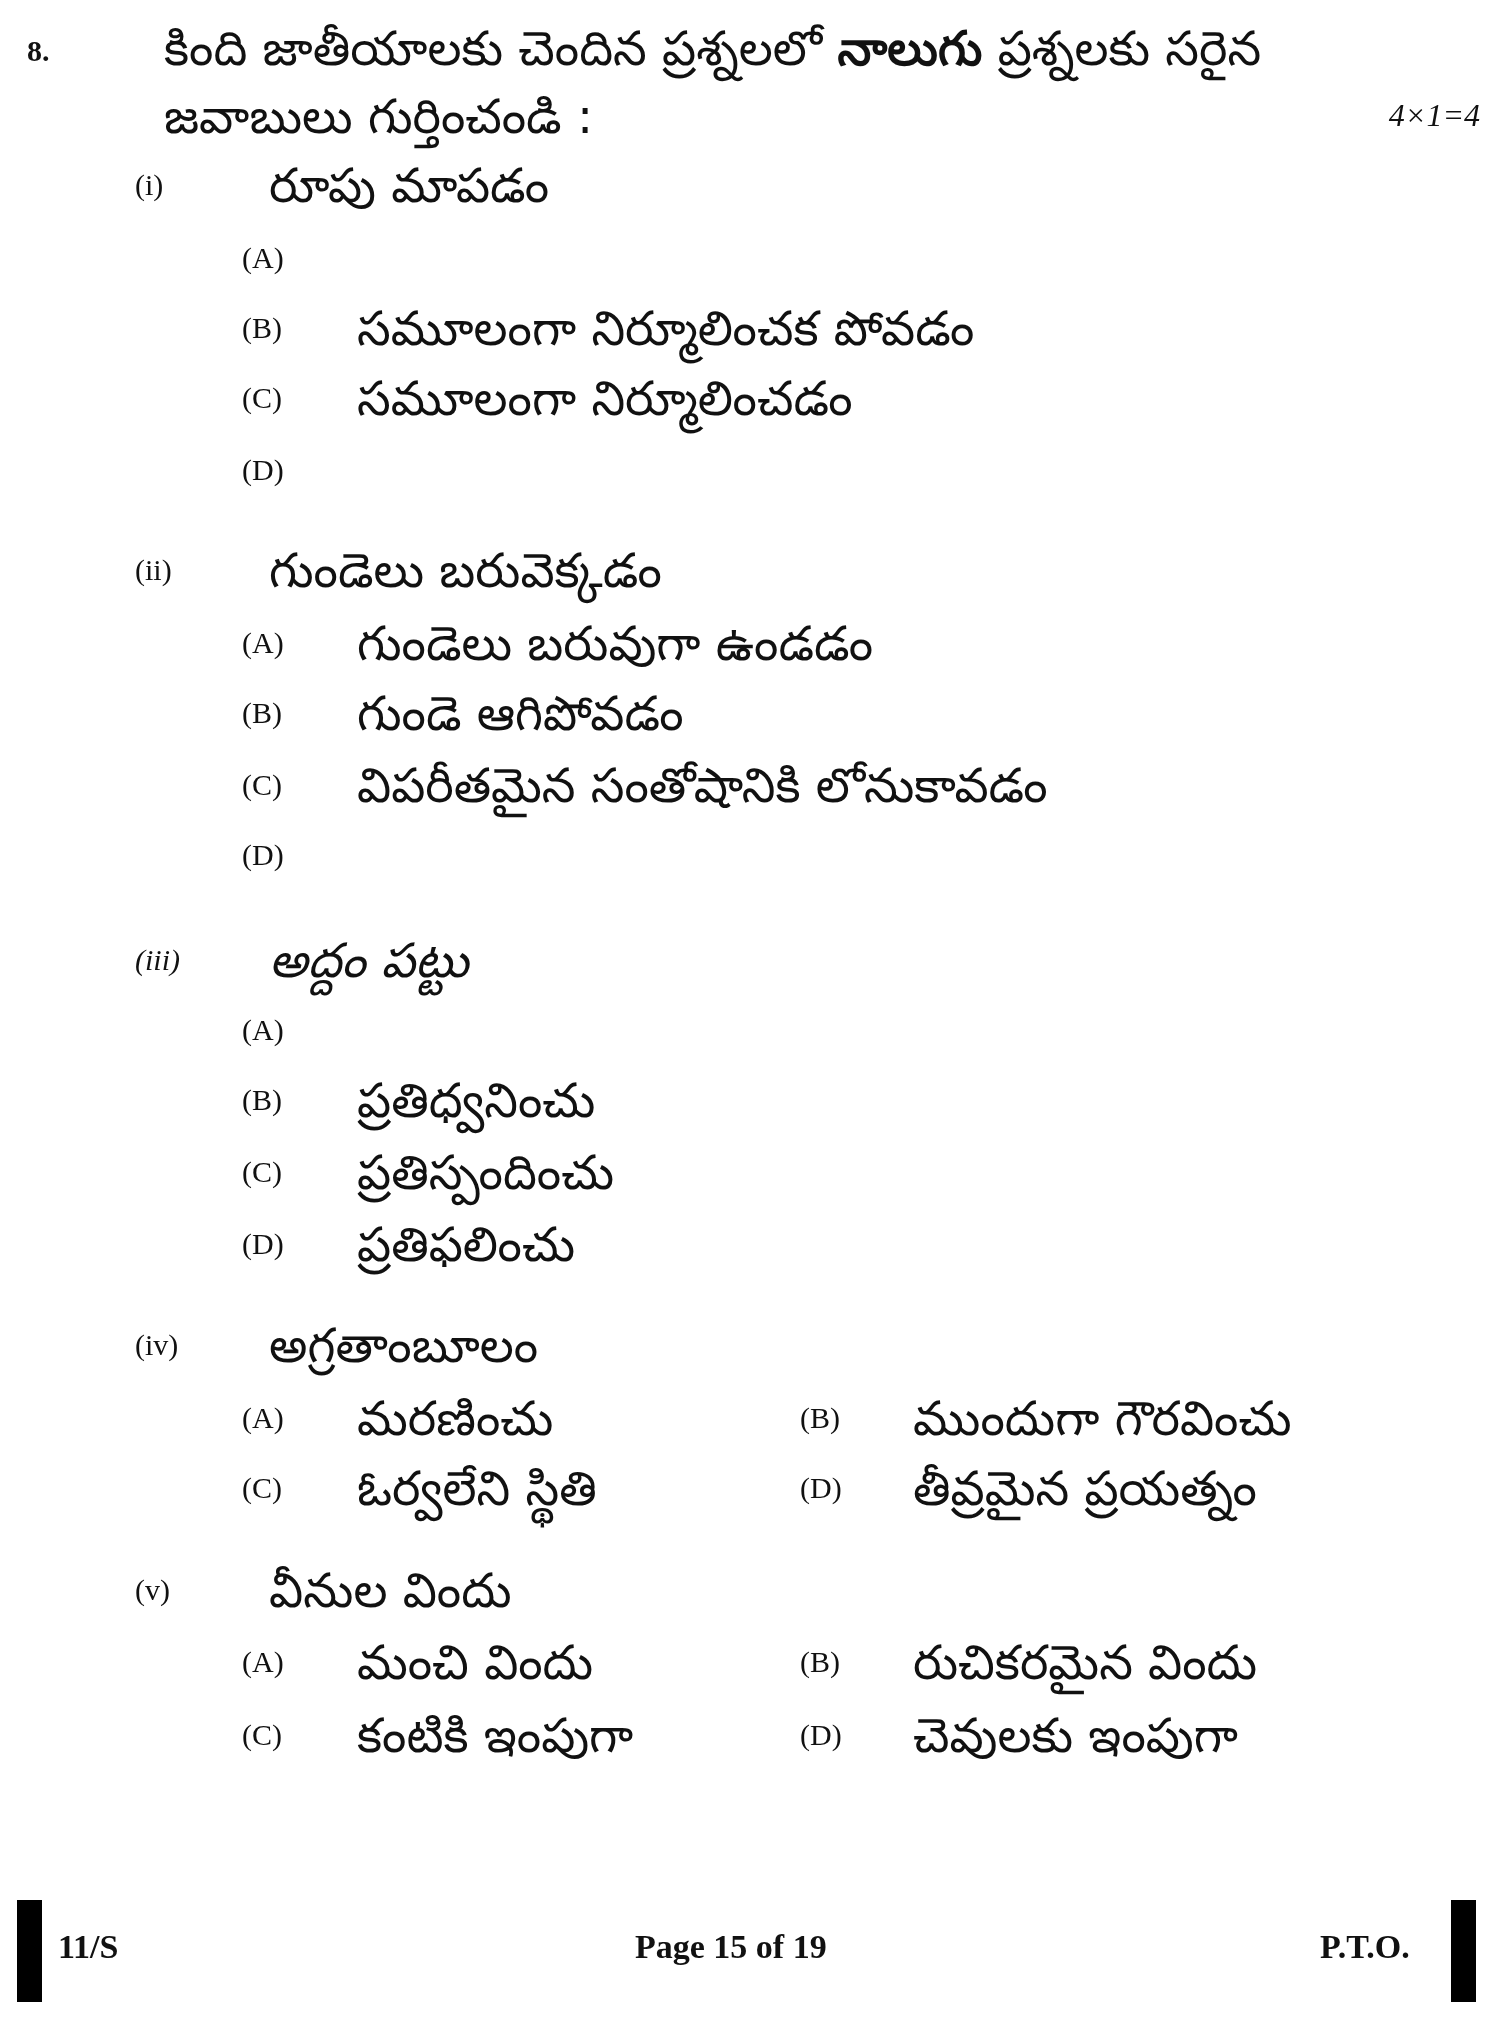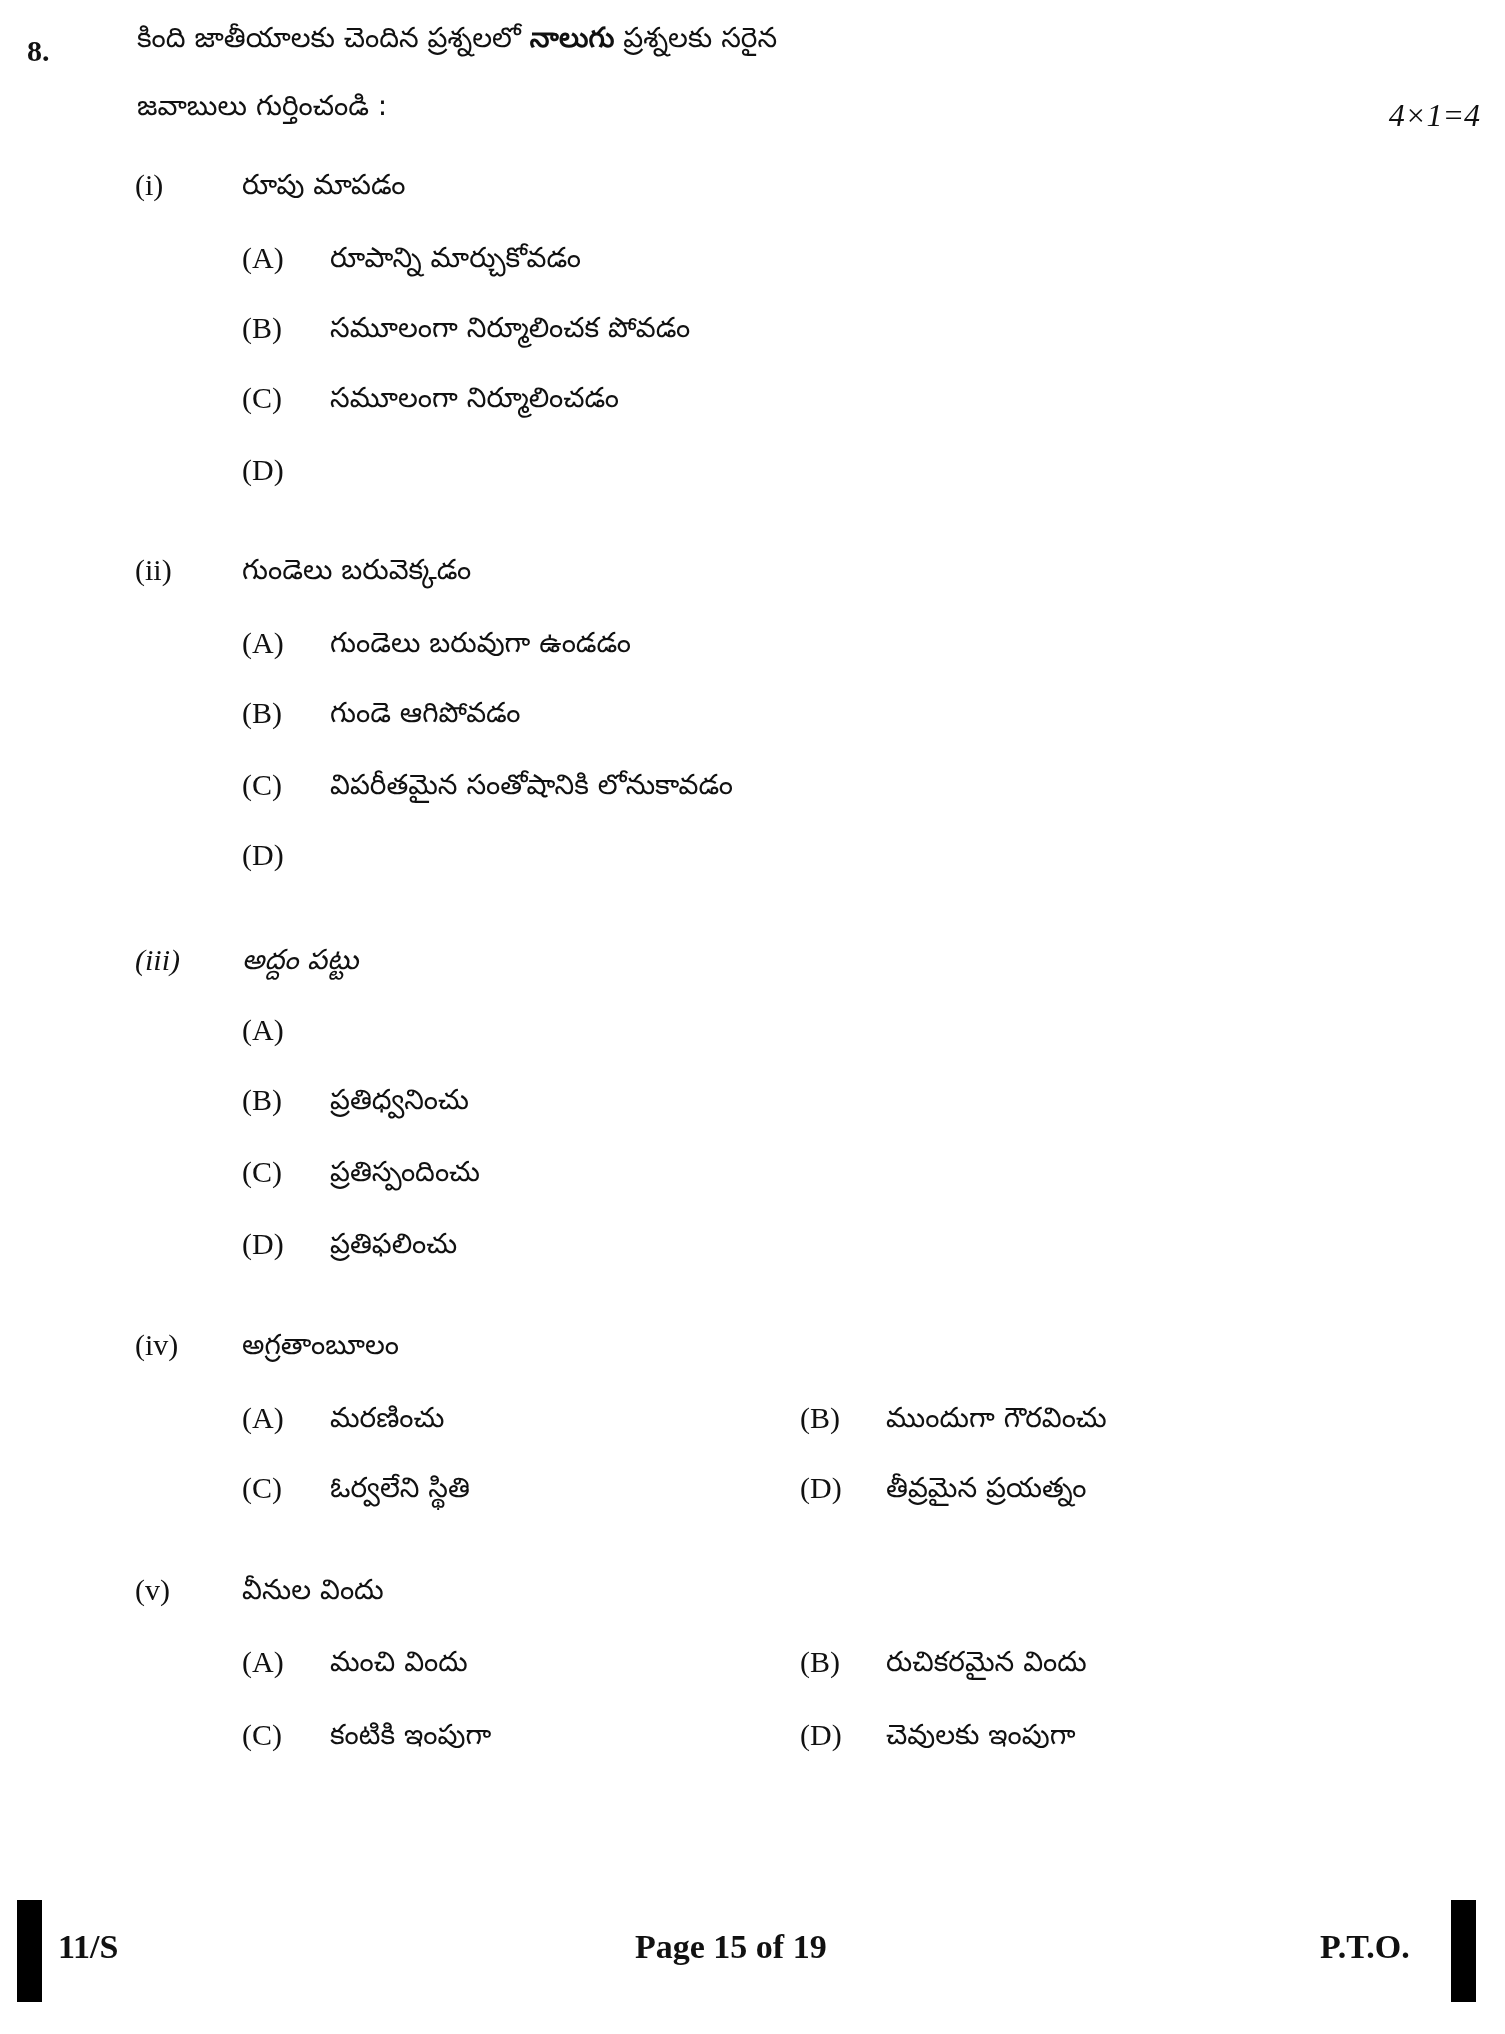--- a/index.html
+++ b/index.html
@@ -24,8 +24,9 @@
   }
   .te {
     font-family: "DejaVu Sans", "Liberation Sans", sans-serif;
-    font-size: 28px;
+    font-size: 48px;
     line-height: 1;
+    margin-left: 27px;
   }
   .te b { font-weight: bold; }
   .marks {

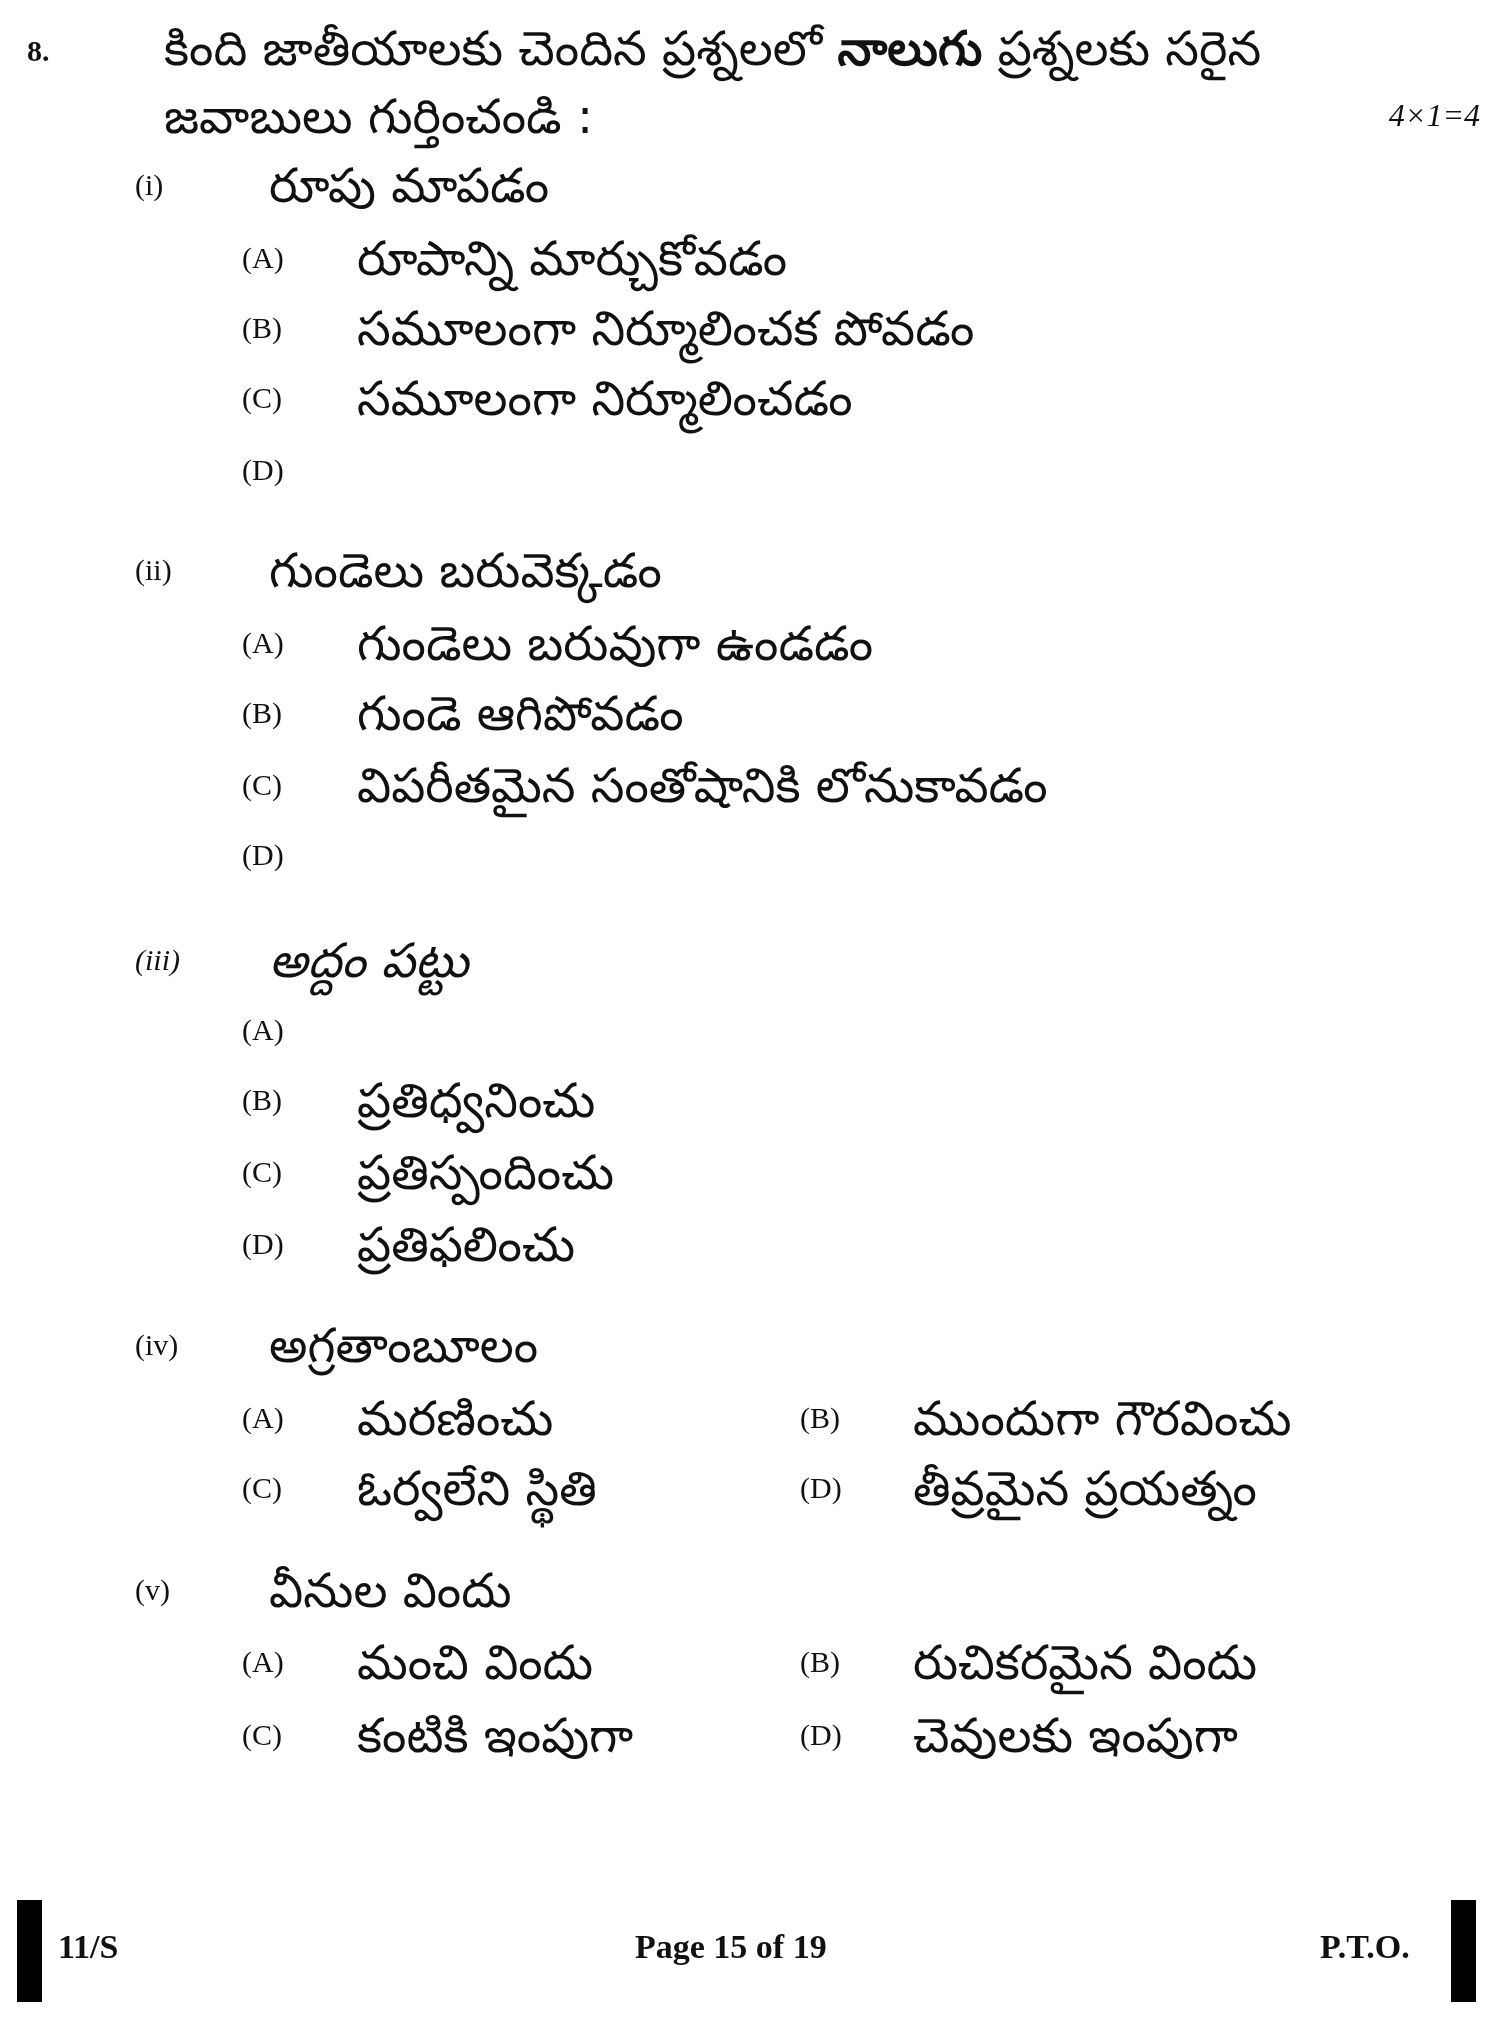--- a/index.html
+++ b/index.html
@@ -86,7 +86,6 @@
 </div>
 <div class="row" style="left:242px; top:233px;">
   <span class="lbl optlbl" style="width:88px;">(A)</span>
-  <span class="te">రూపాన్ని మార్చుకోవడం</span>
 </div>
 <div class="row" style="left:242px; top:303px;">
   <span class="lbl optlbl" style="width:88px;">(B)</span>

